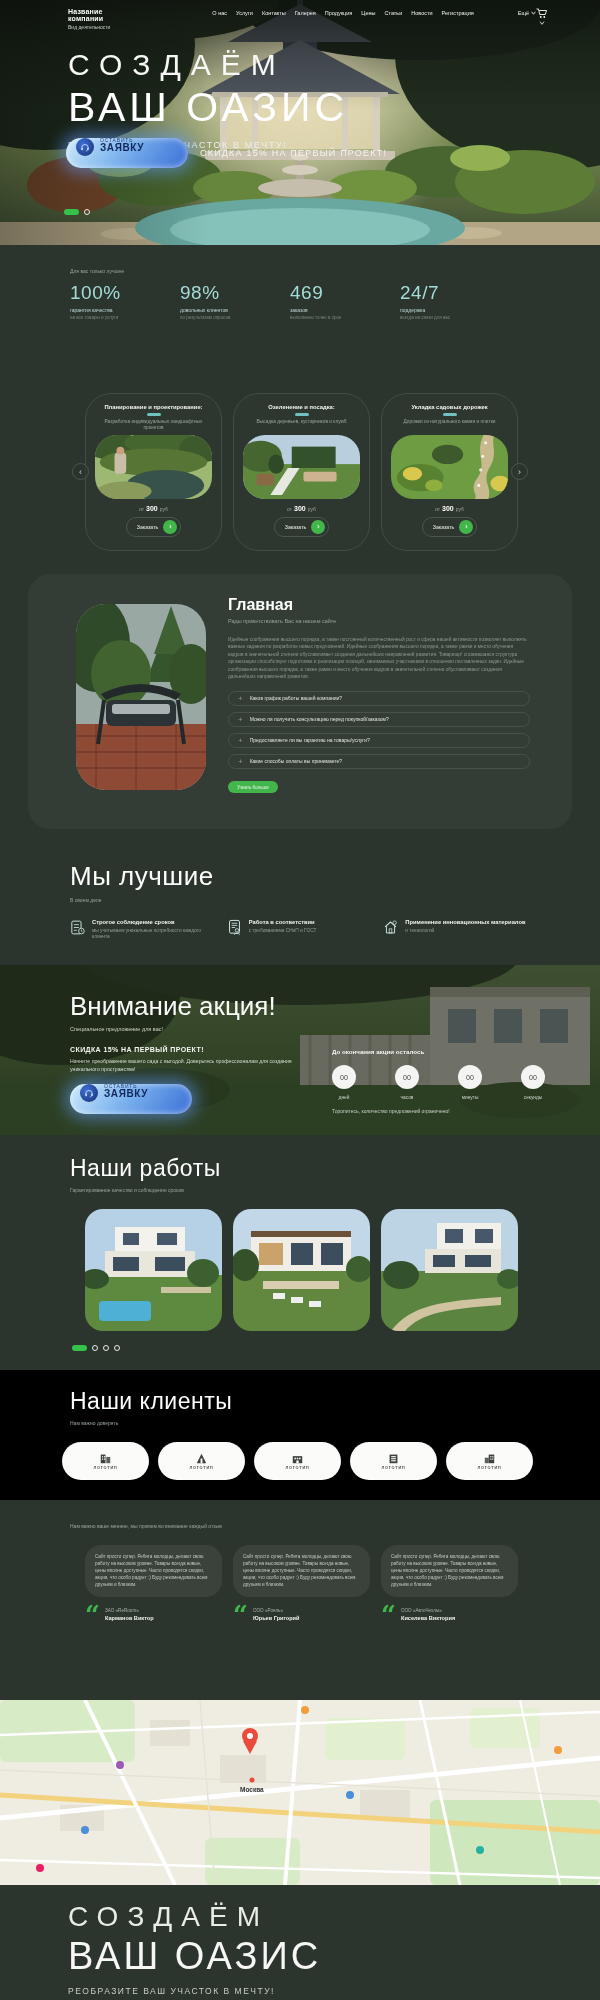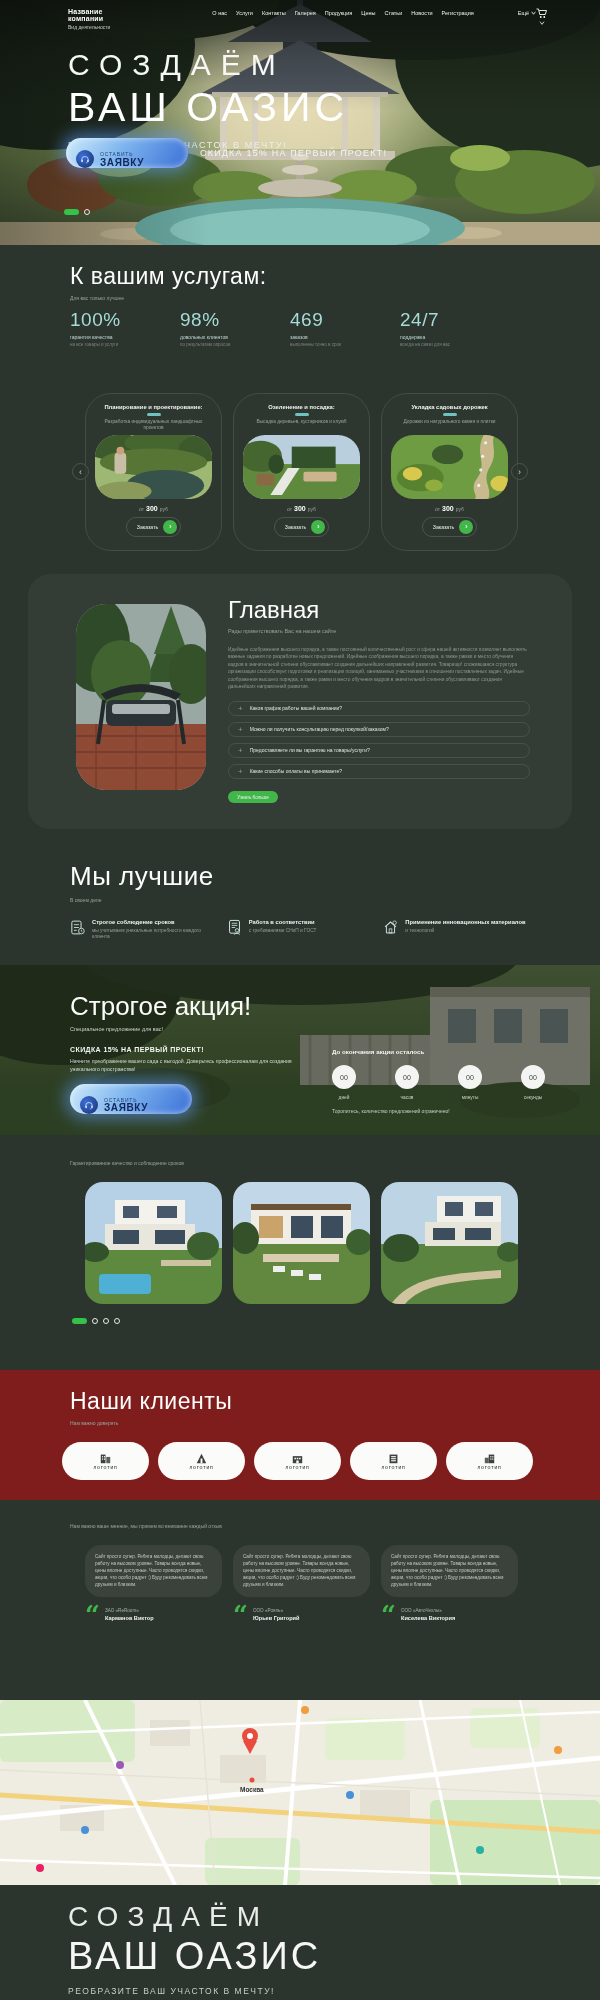--- a/index.html
+++ b/index.html
@@ -26,7 +26,7 @@
   .cta-btn { position:absolute; left:66px; top:138px; width:122px; height:30px; border:none; border-radius:16px;
     background:linear-gradient(125deg,#cdeafb 0%,#7db4ee 45%,#3a6fd6 100%);
     box-shadow:0 0 16px 5px rgba(96,156,255,.55), inset 0 0 6px rgba(255,255,255,.6);
-    display:flex; align-items:flex-end; gap:6px; padding:0 10px; cursor:pointer; z-index:4; }
+    display:flex; align-items:flex-start; gap:6px; padding:0 10px; cursor:pointer; z-index:4; }
   .cta-icon { width:18px; height:18px; border-radius:50%; background:radial-gradient(circle at 35% 35%, #3d6fd8, #16306e); display:flex; align-items:center; justify-content:center; flex:0 0 auto; }
   .cta-text { display:flex; flex-direction:column; align-items:flex-start; line-height:1.05; }
   .cta-small { font-size:5px; letter-spacing:.8px; color:#27457e; }

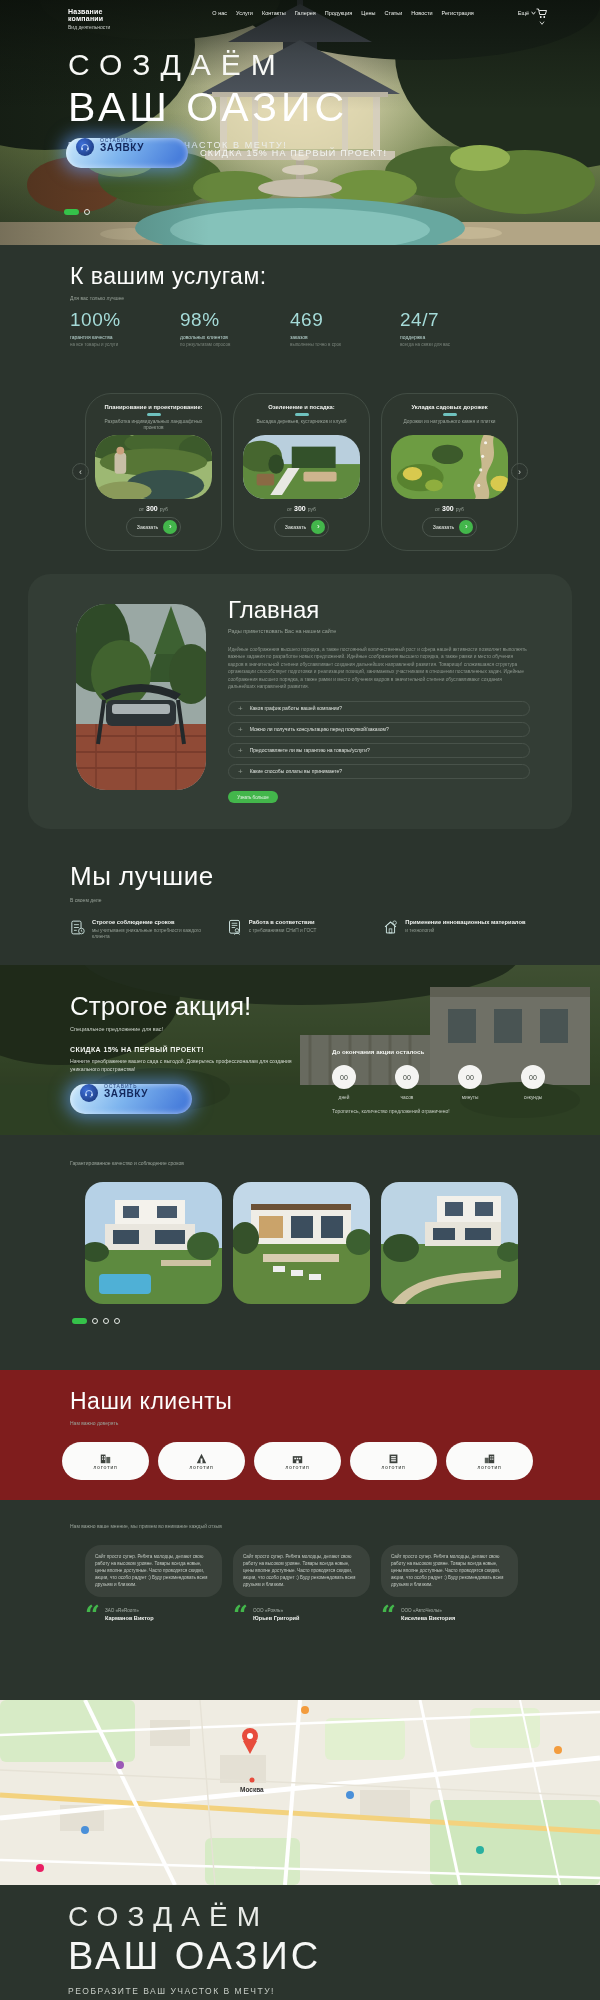--- a/index.html
+++ b/index.html
@@ -263,7 +263,6 @@
 </section>
 
 <section class="sec-services sec-pad">
-  <h2 class="h-big">К вашим услугам:</h2>
   <div class="h-sub">Для вас только лучшее</div>
   <div class="stats">
     <div class="stat">

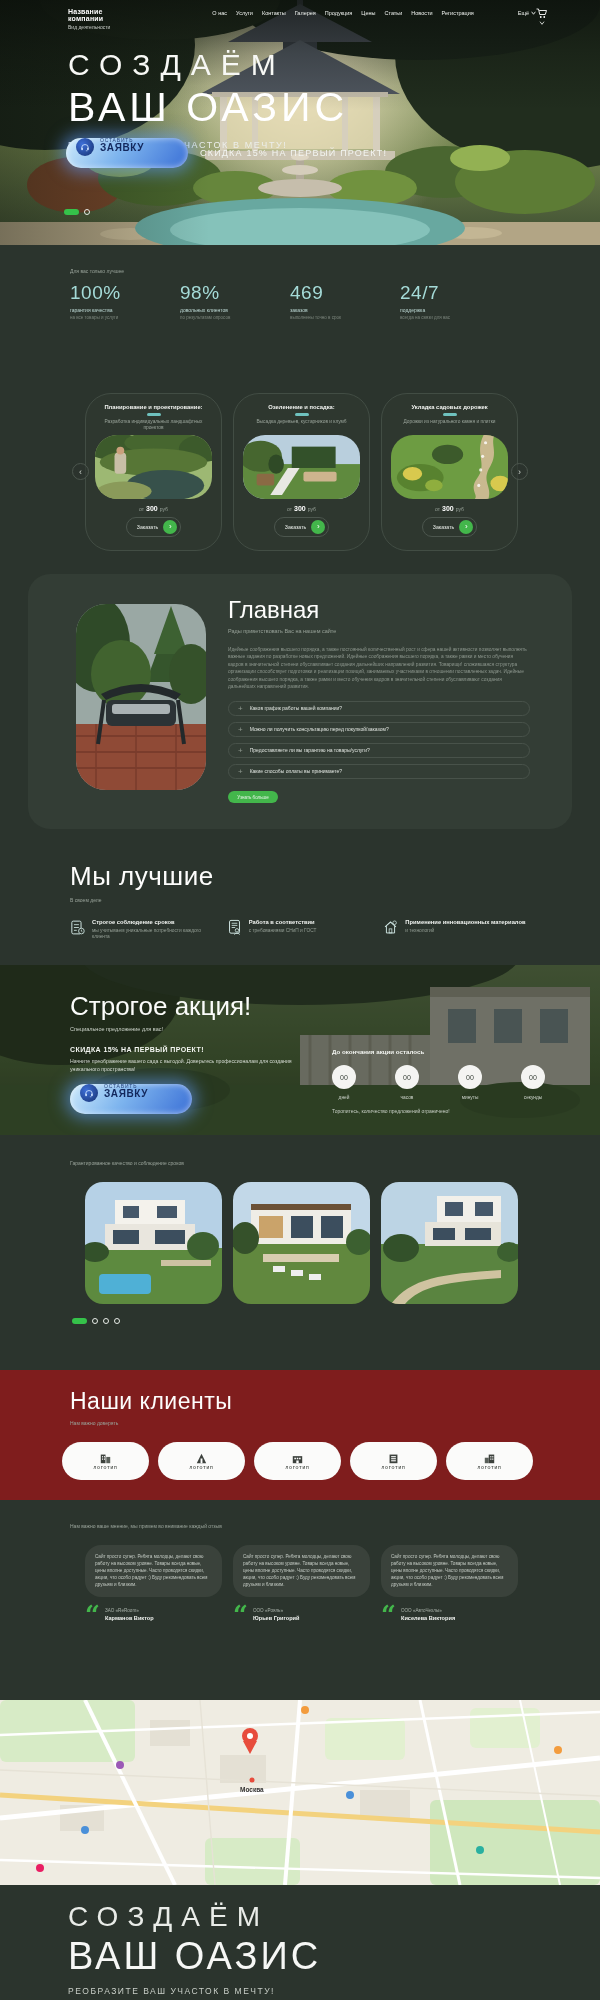--- a/index.html
+++ b/index.html
@@ -68,7 +68,7 @@
   .main-img { width:130px; height:186px; border-radius:30px; overflow:hidden; flex:0 0 auto; margin-top:12px; }
   .main-img svg { width:100%; height:100%; display:block; }
   .main-content { flex:1; padding-top:4px; }
-  .main-title { font-size:24px; font-weight:400; color:#fdfdfc; }
+  .main-title { font-size:16px; font-weight:700; color:#fdfdfc; }
   .main-sub { font-size:5.5px; color:#97a198; margin-top:4px; }
   .main-para { font-size:4.8px; color:#8d978e; line-height:1.55; margin-top:12px; width:300px; }
   .faq-list { margin-top:10px; width:302px; }

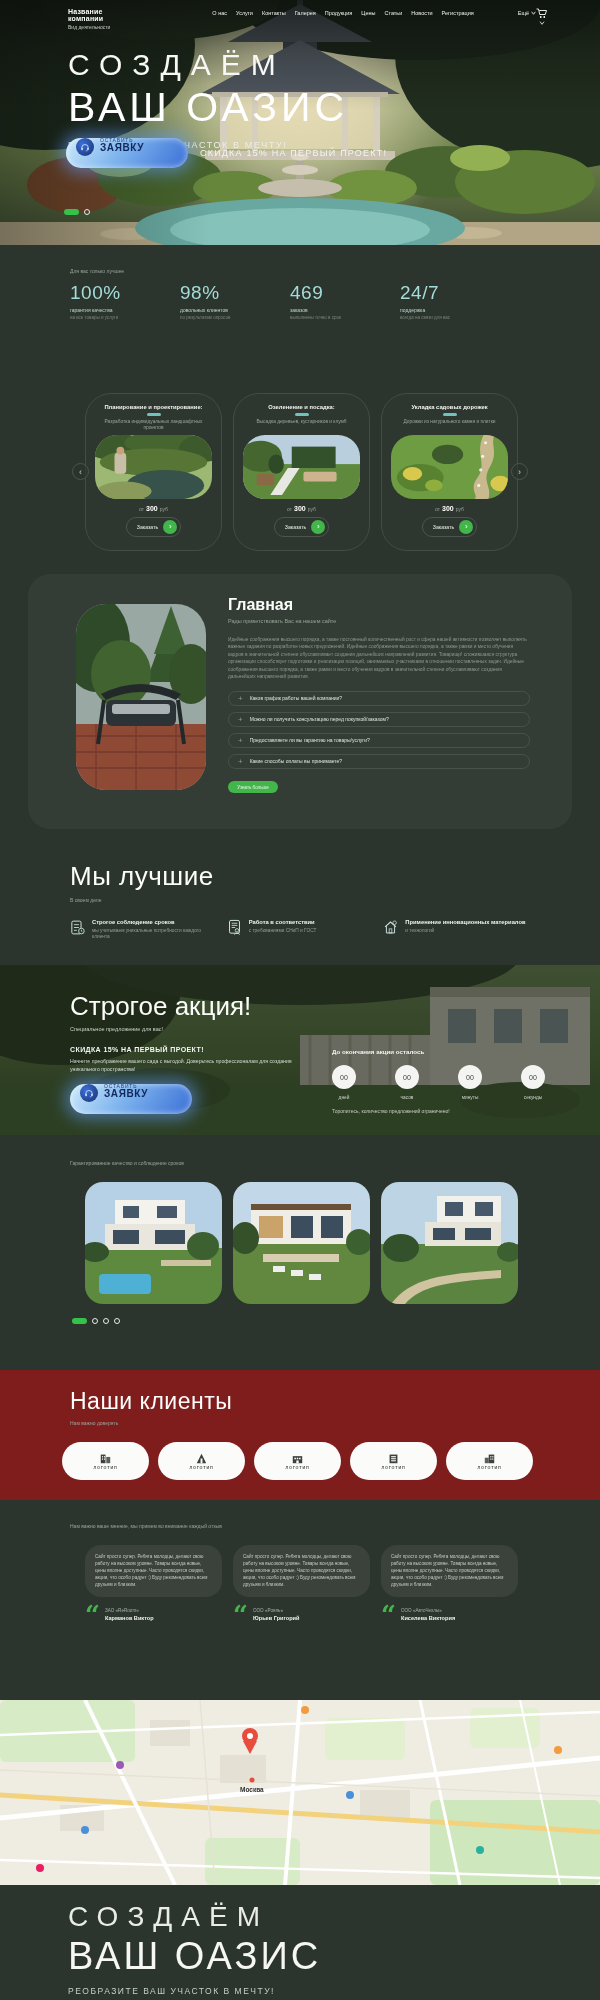--- a/index.html
+++ b/index.html
@@ -487,7 +487,7 @@
   </div>
   <div class="promo-overlay"></div>
   <div class="promo-content">
-    <h2 class="promo-title">Строгое акция!</h2>
+    <h2 class="promo-title">Внимание акция!</h2>
     <div class="promo-sub">Специальное предложение для вас!</div>
     <div class="promo-cols">
       <div class="promo-left">

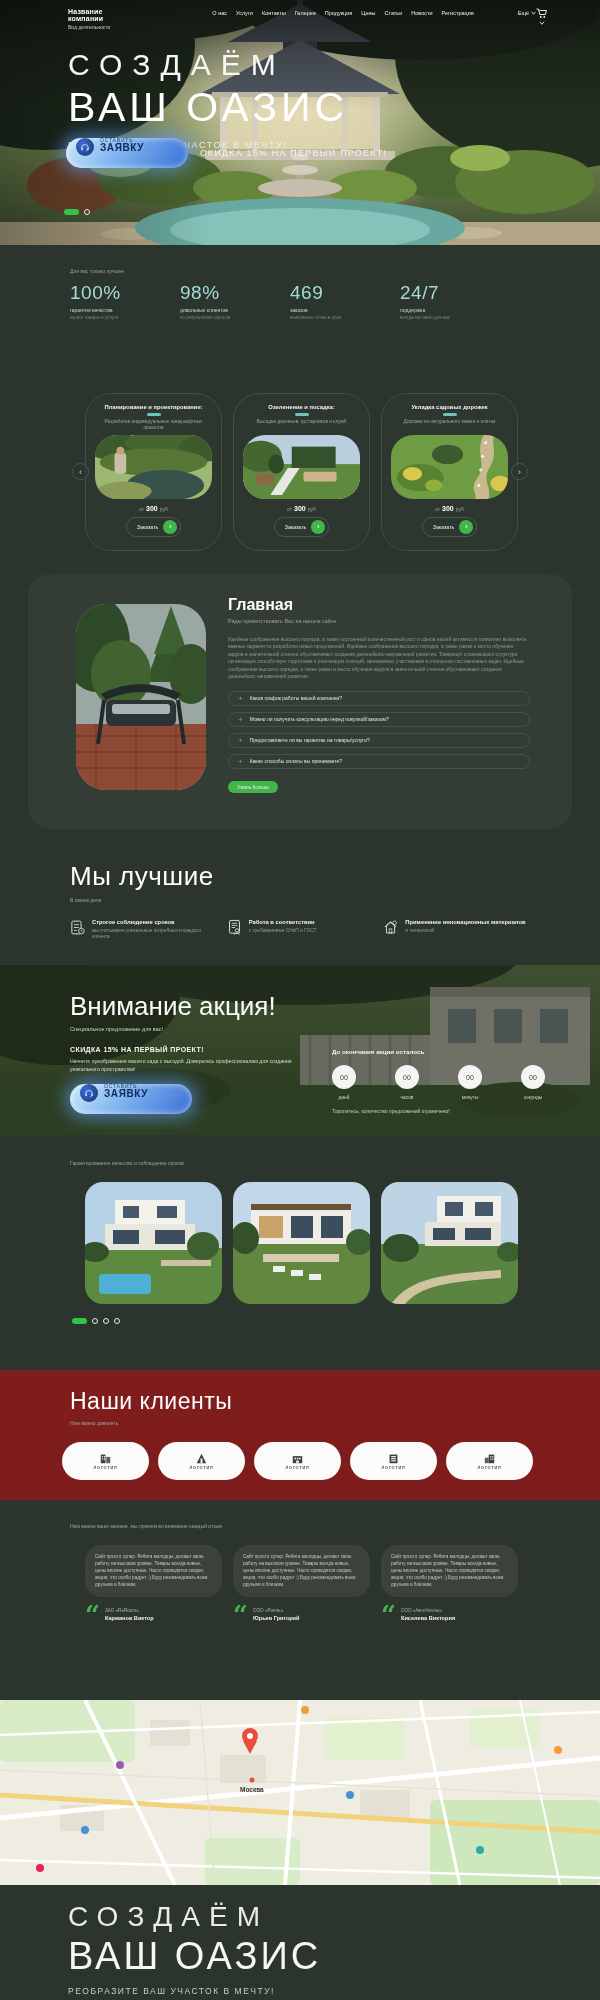--- a/index.html
+++ b/index.html
@@ -535,6 +535,7 @@
 </section>
 
 <section class="sec-works sec-pad">
+  <h2 class="h-big">Наши работы</h2>
   <div class="h-sub">Гарантированное качество и соблюдение сроков</div>
   <div class="works-photos">
     <div class="work-photo">

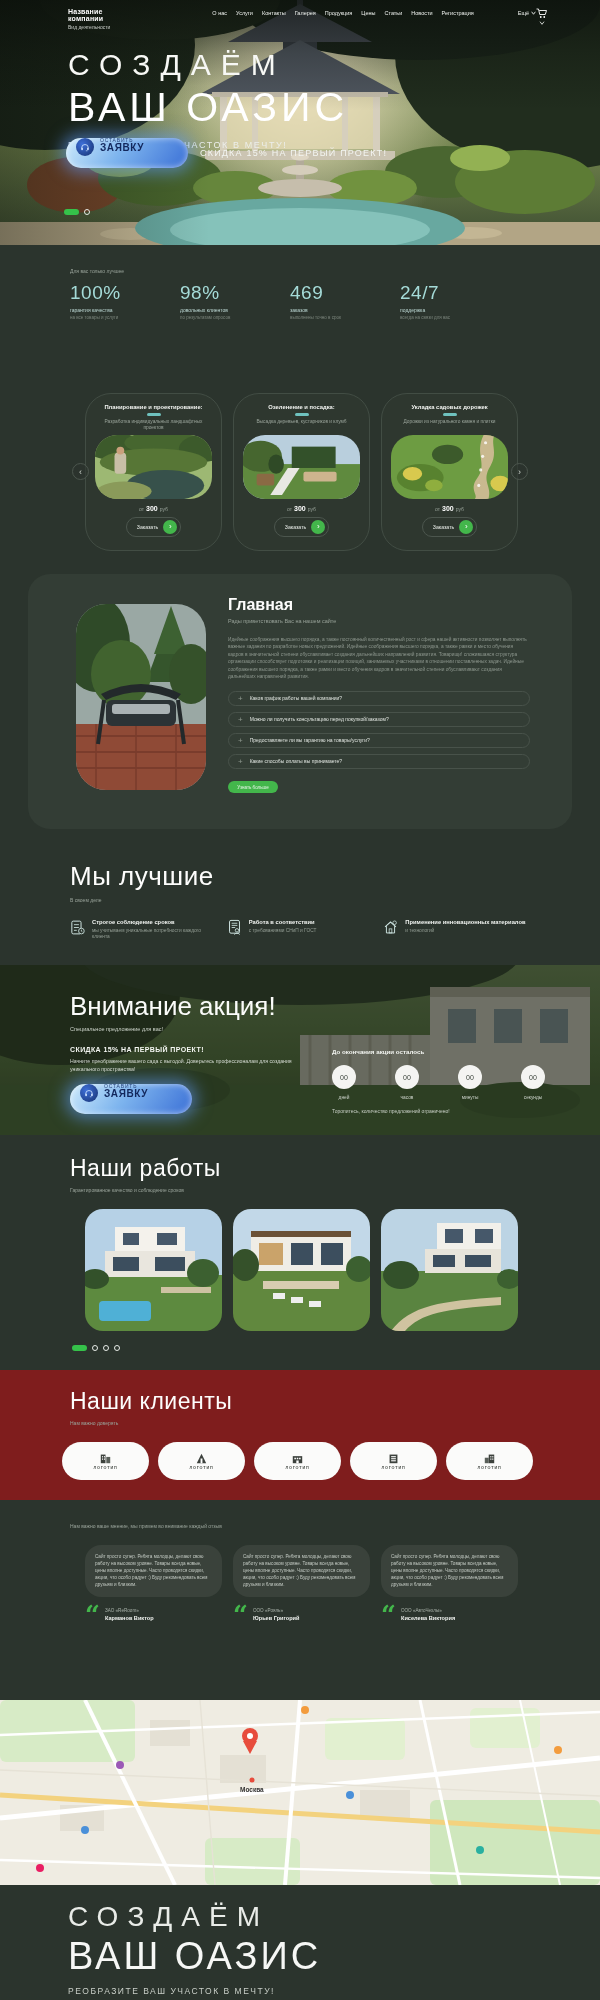--- a/index.html
+++ b/index.html
@@ -115,7 +115,7 @@
   .works-dots { display:flex; gap:5px; align-items:center; margin-top:14px; margin-left:2px; }
 
   
-  .sec-clients { height:130px; background:#7f1d1d; padding-top:18px; }
+  .sec-clients { height:130px; background:#000000; padding-top:18px; }
   .client-row { display:flex; gap:9px; margin-left:-8px; margin-top:16px; }
   .client-pill { width:87px; height:38px; border-radius:19px; background:#fbfbfa; display:flex; flex-direction:column; align-items:center; justify-content:center; gap:2px; }
   .client-logo { width:13px; height:11px; }

